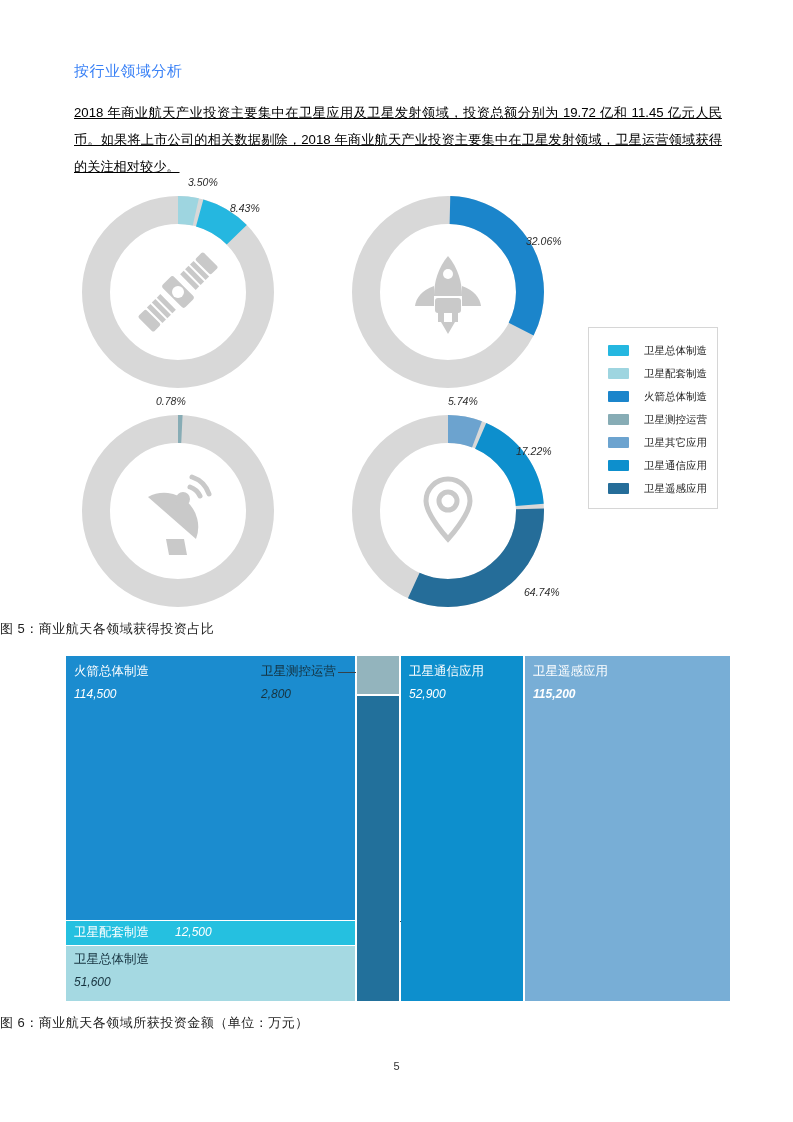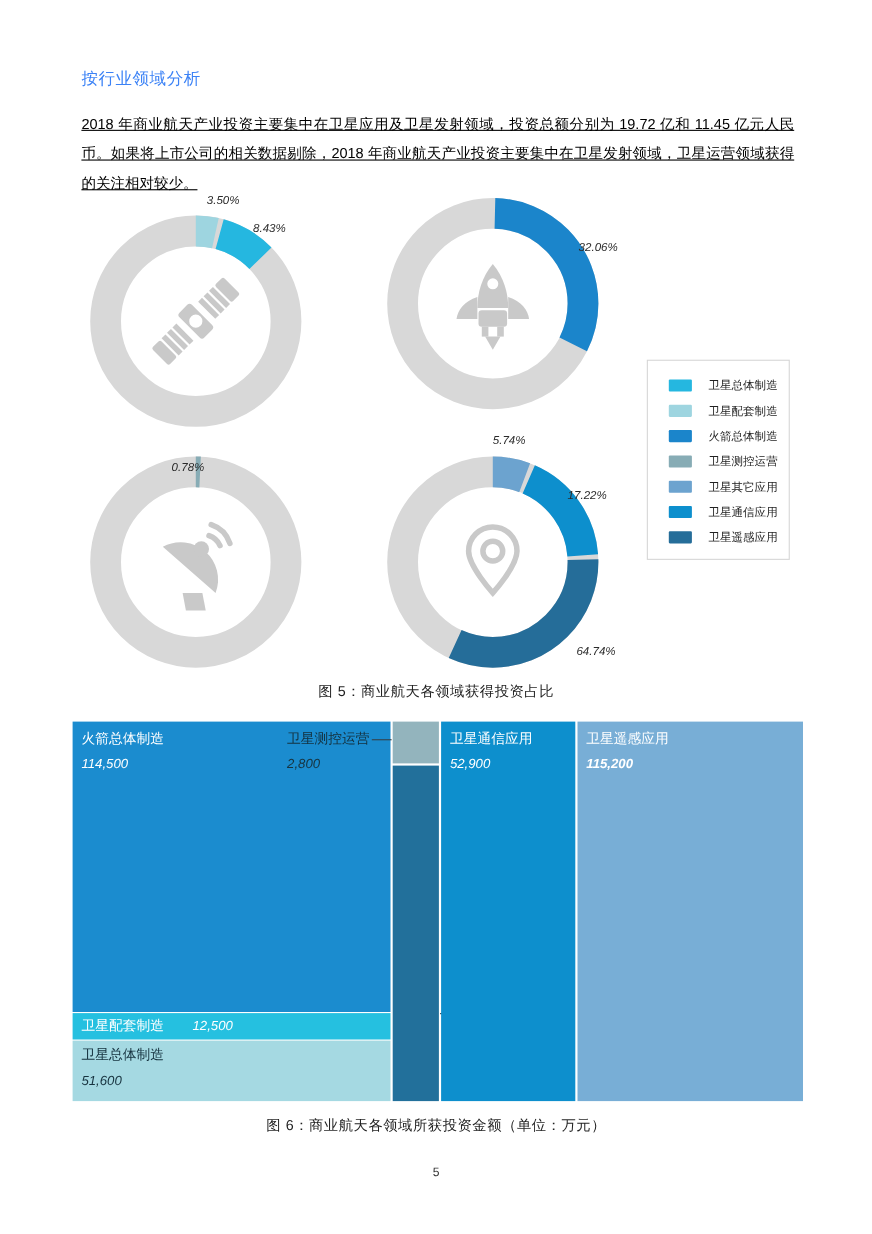--- a/index.html
+++ b/index.html
@@ -186,7 +186,7 @@
       <div class="pct-label" style="left:152px; top:10px;">8.43%</div>
     </div>
 
-    <div class="donut" style="left:348px; top:8px;">
+    <div class="donut" style="left:348px; top:24px;">
       <svg width="200" height="200" viewBox="0 0 200 200">
         <circle cx="100" cy="100" r="82" fill="none" stroke="#d8d8d8" stroke-width="28"></circle>
         <circle cx="100" cy="100" r="82" fill="none" stroke="#1b85cb" stroke-width="28" stroke-dasharray="165.1 350.1" stroke-dashoffset="-2" transform="rotate(-90 100 100)"></circle>

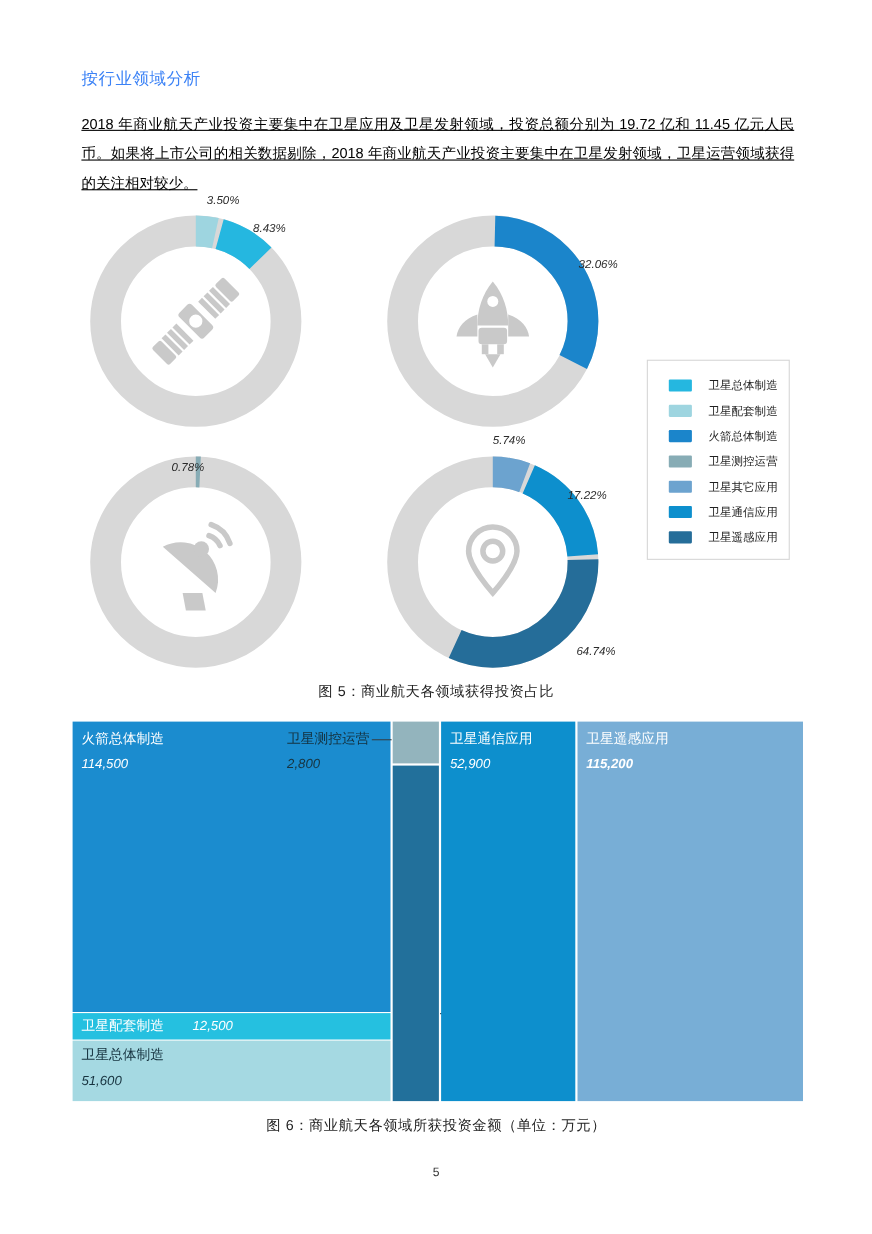--- a/index.html
+++ b/index.html
@@ -217,7 +217,7 @@
           <path d="M-12,26 L6,26 L9,42 L-9,42 Z"></path>
         </g>
       </svg>
-      <div class="pct-label" style="left:78px; top:-16px;margin-top:24px;">0.78%</div>
+      <div class="pct-label" style="left:78px; top:-16px;">0.78%</div>
     </div>
 
     <div class="donut" style="left:348px; top:243px;">

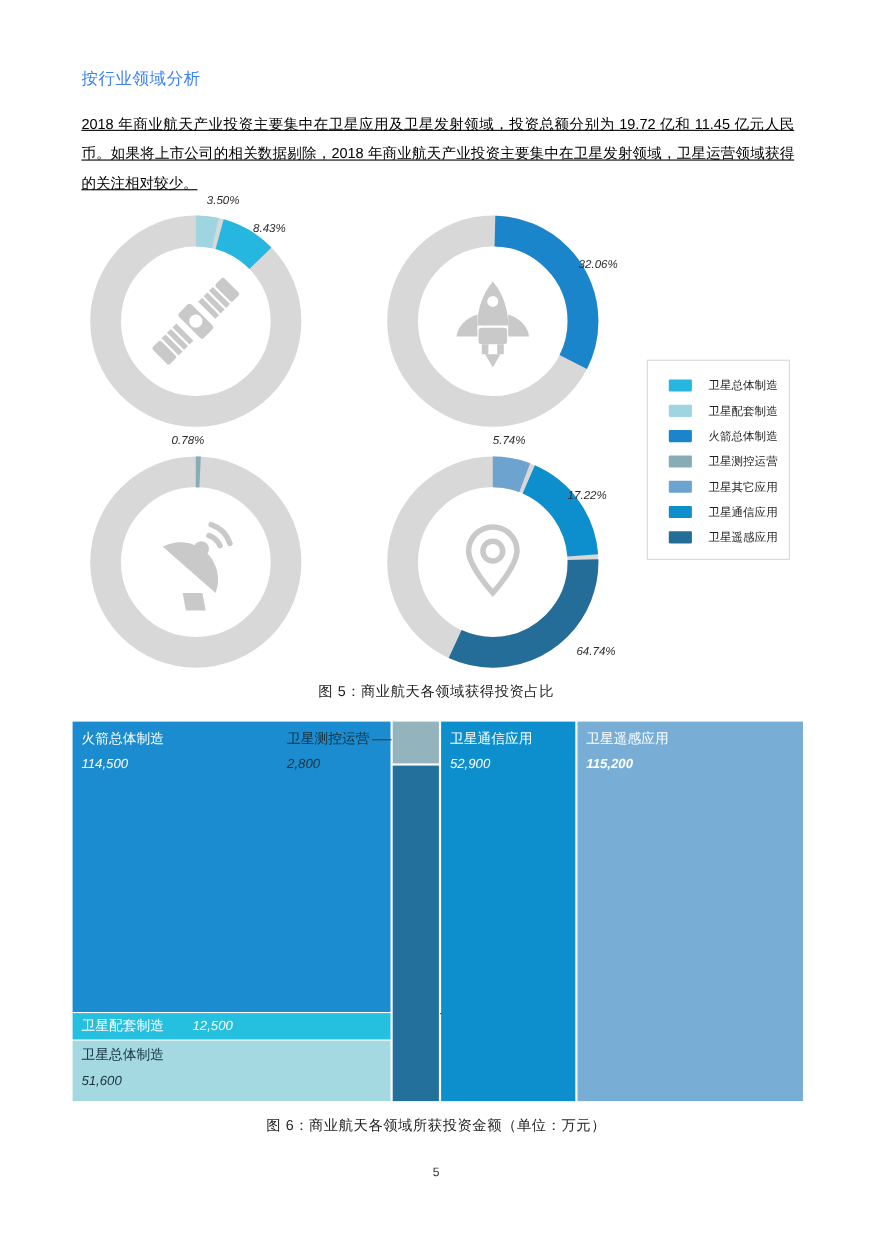--- a/index.html
+++ b/index.html
@@ -96,7 +96,7 @@
   .figure-caption {
     position: absolute;
     width: 793px;
-    text-align: center;
+    text-align: left;
     font-size: 13px;
     color: #1f1f1f;
     letter-spacing: 0.5px;

